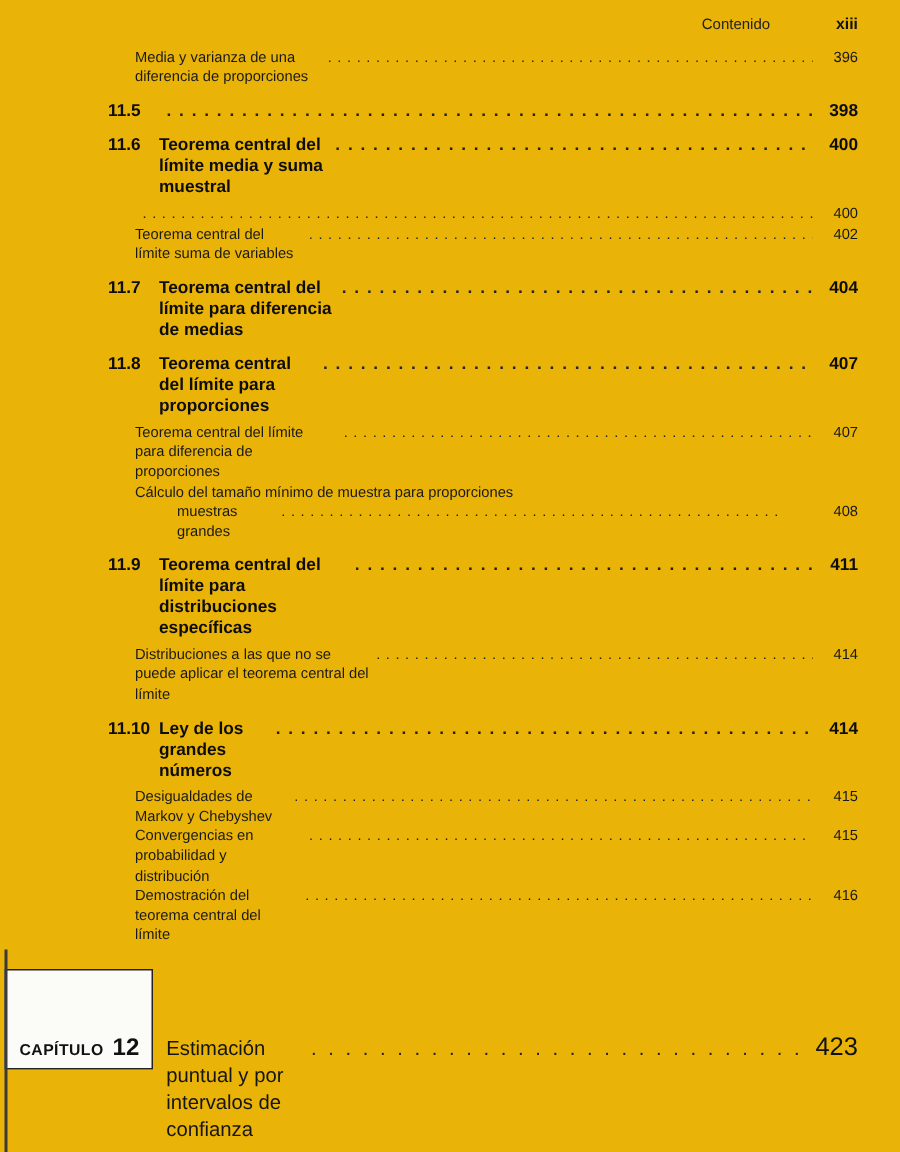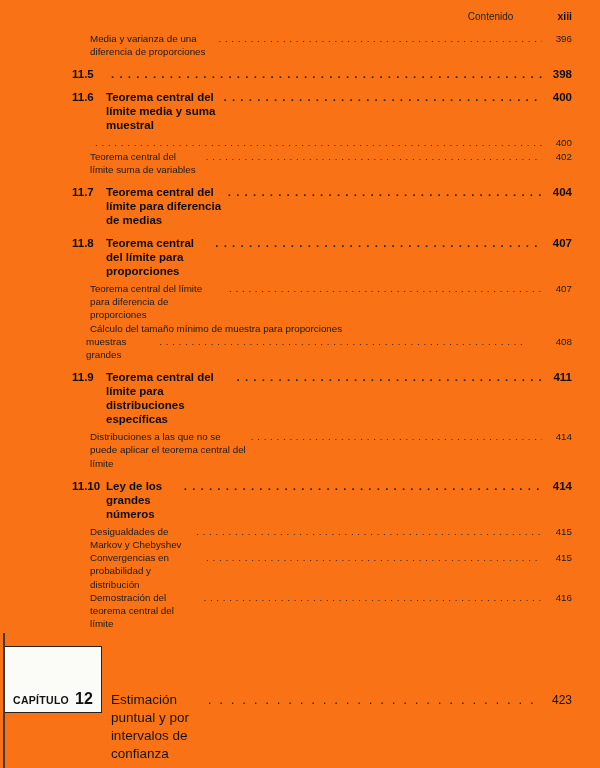--- a/index.html
+++ b/index.html
@@ -17,7 +17,7 @@
     height: 768px;
     padding: 10px 0 6px 0;
     position: relative;
-    background: #f97316;
+    background: #eab308;
   }
   
   .header {

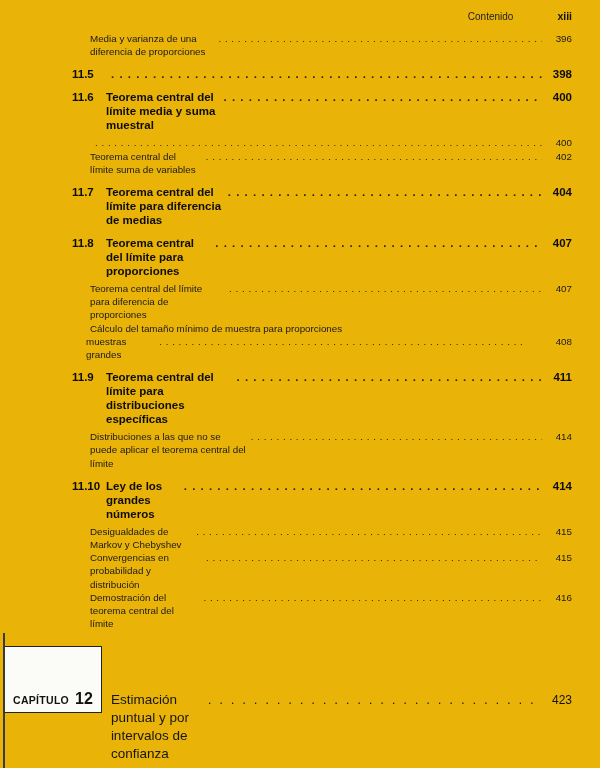--- a/index.html
+++ b/index.html
@@ -56,7 +56,7 @@
     padding-left: 90px;
     color: #1a1a1a;
   }
-  .row.sub.contline { padding-left: 86px; gap: 20px; }
+  .row.sub.contline { padding-left: 118px; gap: 20px; }
   .row.sub .dots::after { letter-spacing: 0.5px; }
 
   

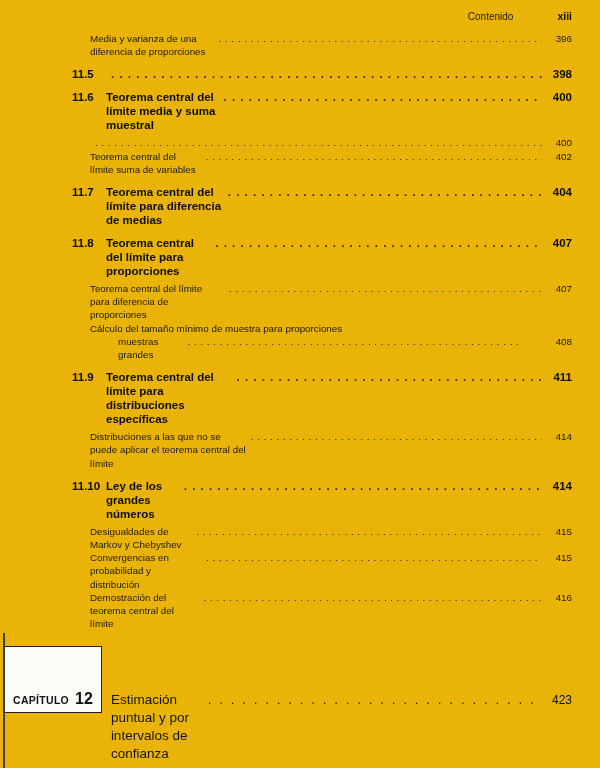--- a/index.html
+++ b/index.html
@@ -103,7 +103,7 @@
   .ch-label { font-size: 10.5px; font-weight: 700; letter-spacing: 0.3px; margin-top: 10px; }
   .ch-num { font-size: 16px; font-weight: 700; margin-left: 6px; margin-top: 40px; }
   .ch-title { color: #151515; }
-  .ch-pg { font-size: 12px; }
+  .ch-pg { font-size: 17px; }
   .chapter-row .dots::after { letter-spacing: 2px; }
 </style>
 </head>

